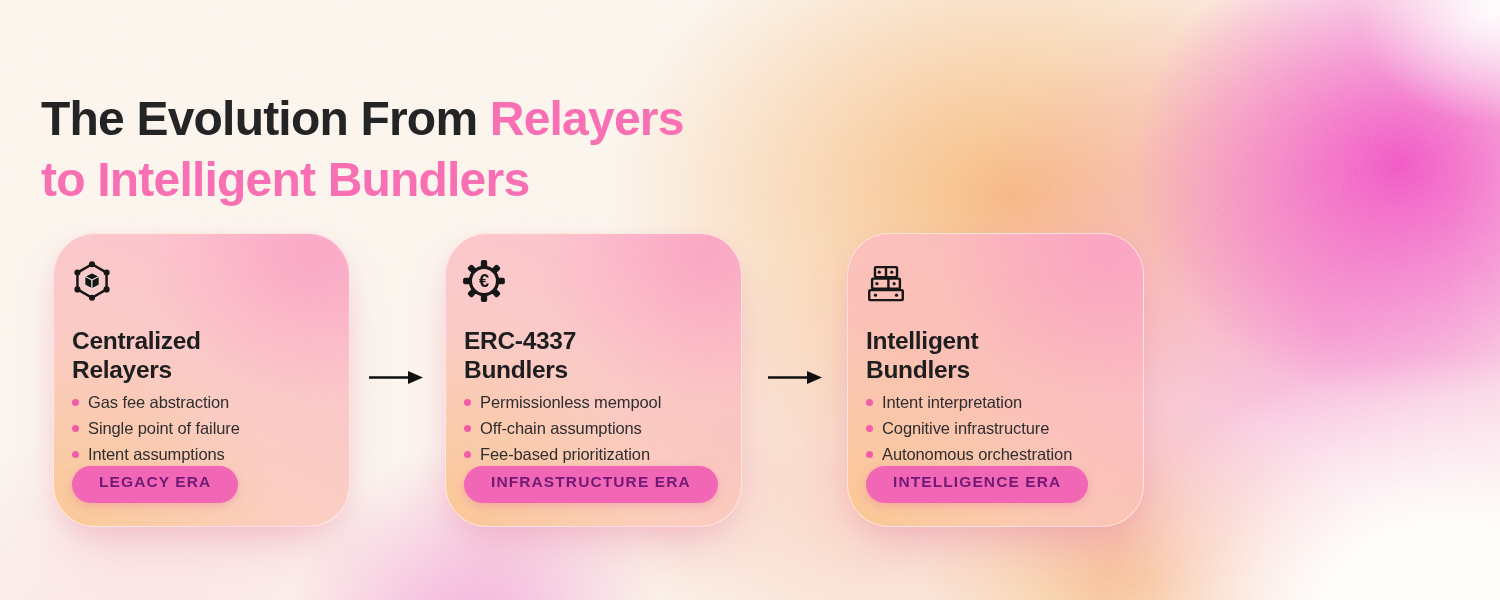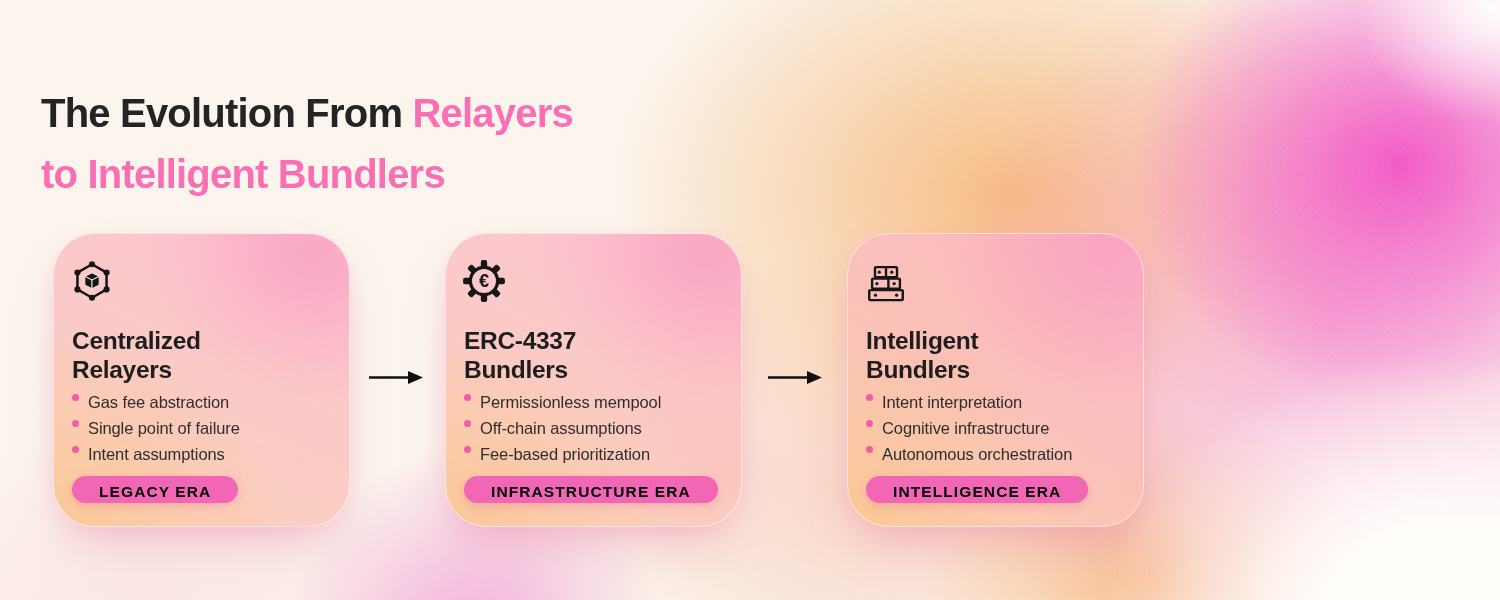--- a/index.html
+++ b/index.html
@@ -35,7 +35,7 @@
   
   .title {
     position: absolute; left: 41px; top: 56px;
-    font-size: 40px; line-height: 61px;
+    font-size: 48px; line-height: 61px;
     font-weight: 700; letter-spacing: -0.8px;
     color: #242424;
     z-index: 5;

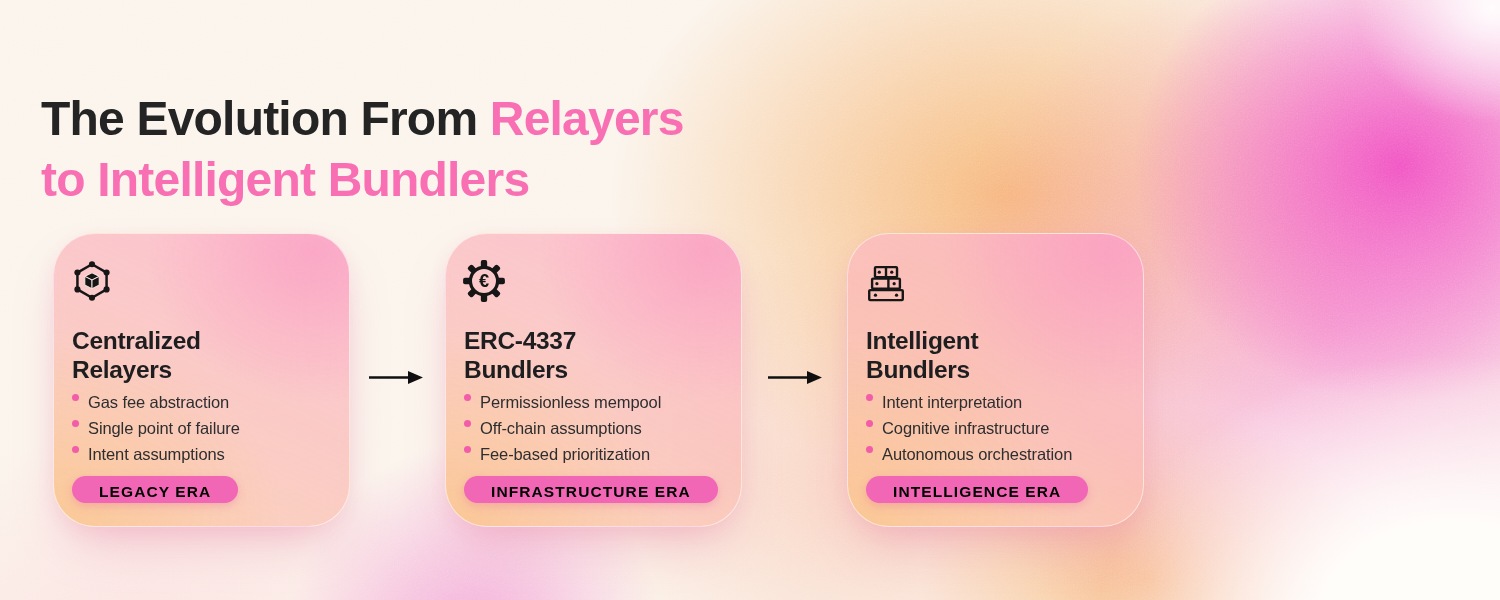--- a/index.html
+++ b/index.html
@@ -75,7 +75,7 @@
 
   .bullets { list-style: none; margin: 0; padding: 0; }
   .bullet {
-    display: flex; 
+    display: flex; align-items: center;
     margin-bottom: 9px;
     font-size: 16.5px; line-height: 17px;
     color: #2E2E30; letter-spacing: -0.1px;

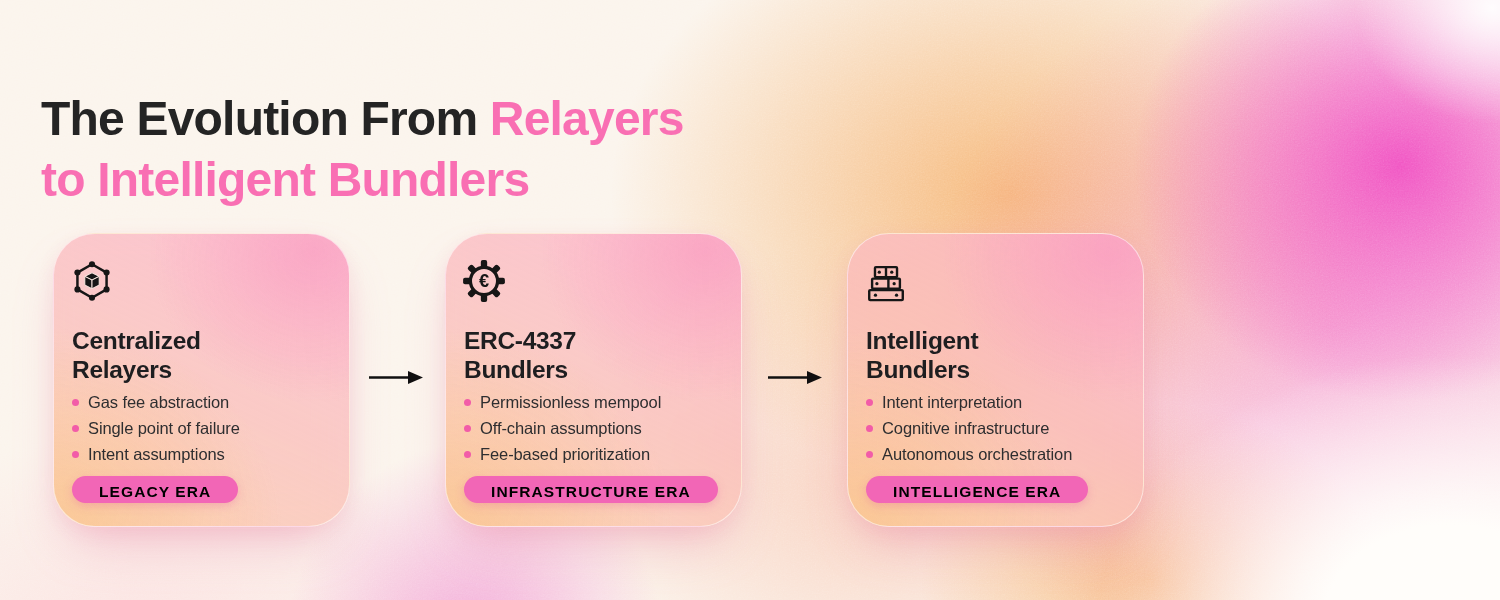--- a/index.html
+++ b/index.html
@@ -90,10 +90,10 @@
     position: absolute; left: 18px; bottom: 23px;
     display: inline-block;
     background: #F266B6;
-    color: #000000;
+    color: #701a75;
     font-size: 15.5px; font-weight: 700;
     letter-spacing: 1.1px;
-    padding: 7px 27px 2px 27px;
+    padding: 7px 27px 12px 27px;
     border-radius: 999px;
     box-shadow: 0 3px 10px rgba(220,70,150,.25);
     white-space: nowrap;

